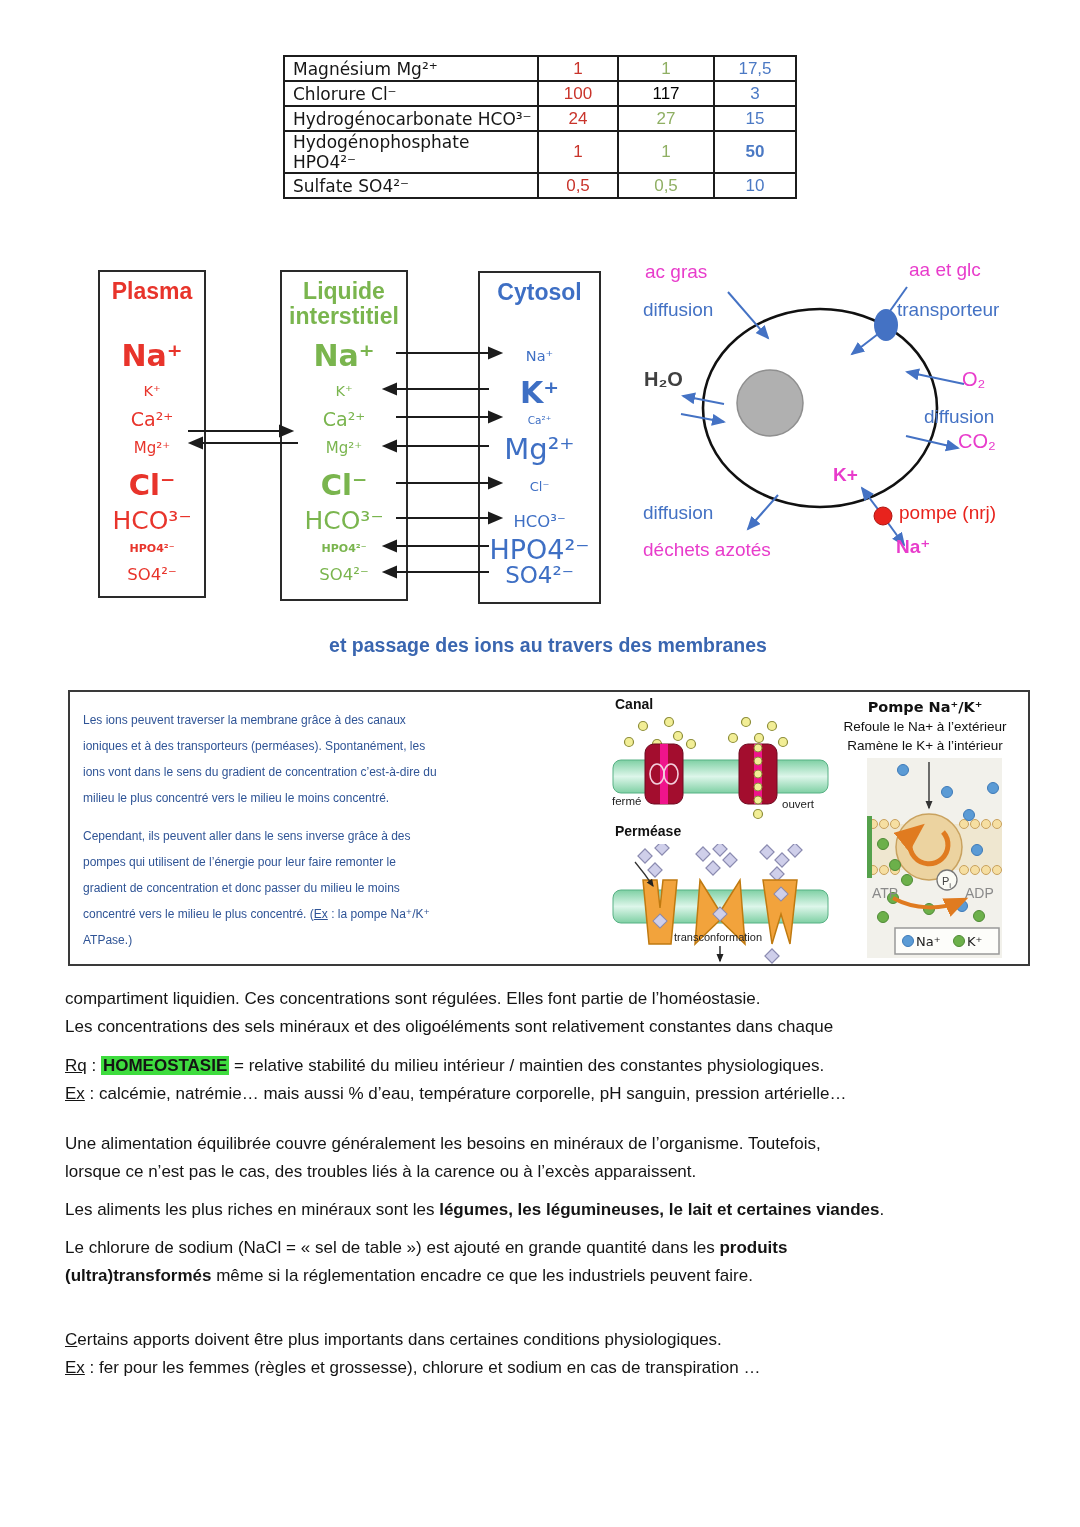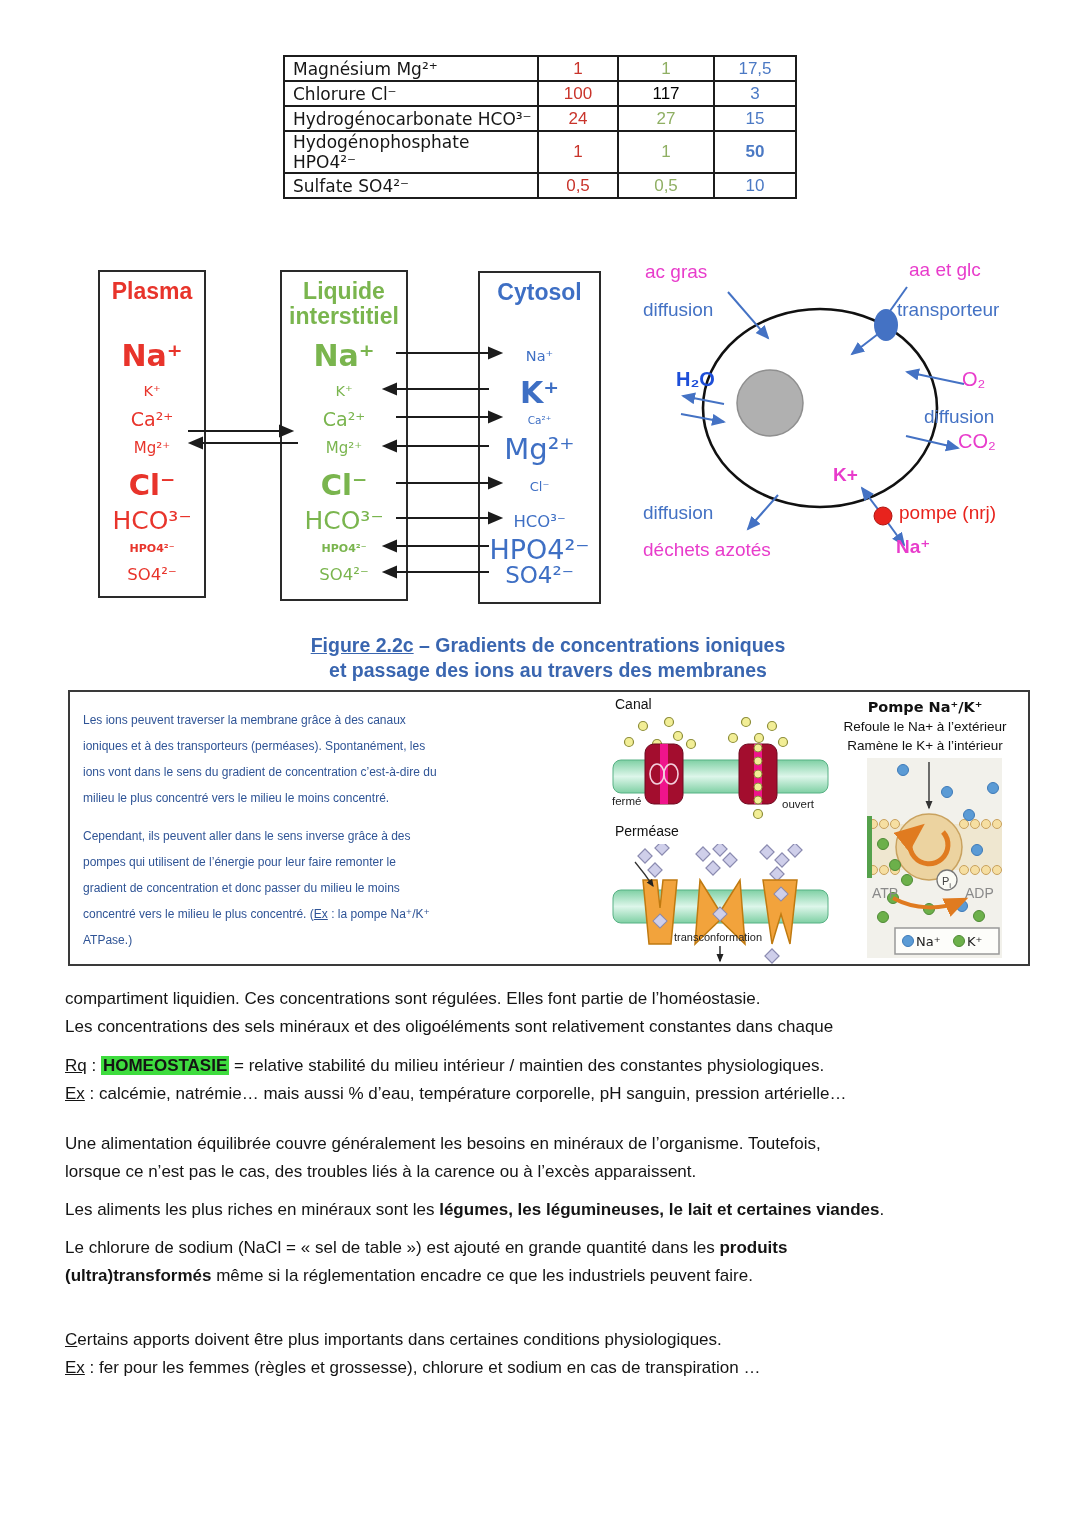--- a/index.html
+++ b/index.html
@@ -369,7 +369,7 @@
     <span class="cell-label" style="left: 643px; top: 300px; color: rgb(68, 114, 196);">diffusion</span>
     <span class="cell-label" style="left: 901px; top: 260px; color: rgb(232, 60, 203); margin-left: 8px;">aa et glc</span>
     <span class="cell-label" style="left: 897px; top: 300px; color: rgb(68, 114, 196);">transporteur</span>
-    <span class="cell-label" style="left: 644px; top: 369px; color: #1d4ed8; font-weight: 700; font-size: 20px; margin-left: 32px;">H₂O</span>
+    <span class="cell-label" style="left: 644px; top: 369px; color: #404040; font-weight: 700; font-size: 20px;">H₂O</span>
     <span class="cell-label" style="left: 962px; top: 369px; color: rgb(232, 60, 203); font-size: 20px;">O₂</span>
     <span class="cell-label" style="left: 924px; top: 407px; color: rgb(68, 114, 196);">diffusion</span>
     <span class="cell-label" style="left: 958px; top: 431px; color: rgb(232, 60, 203); font-size: 20px;">CO₂</span>

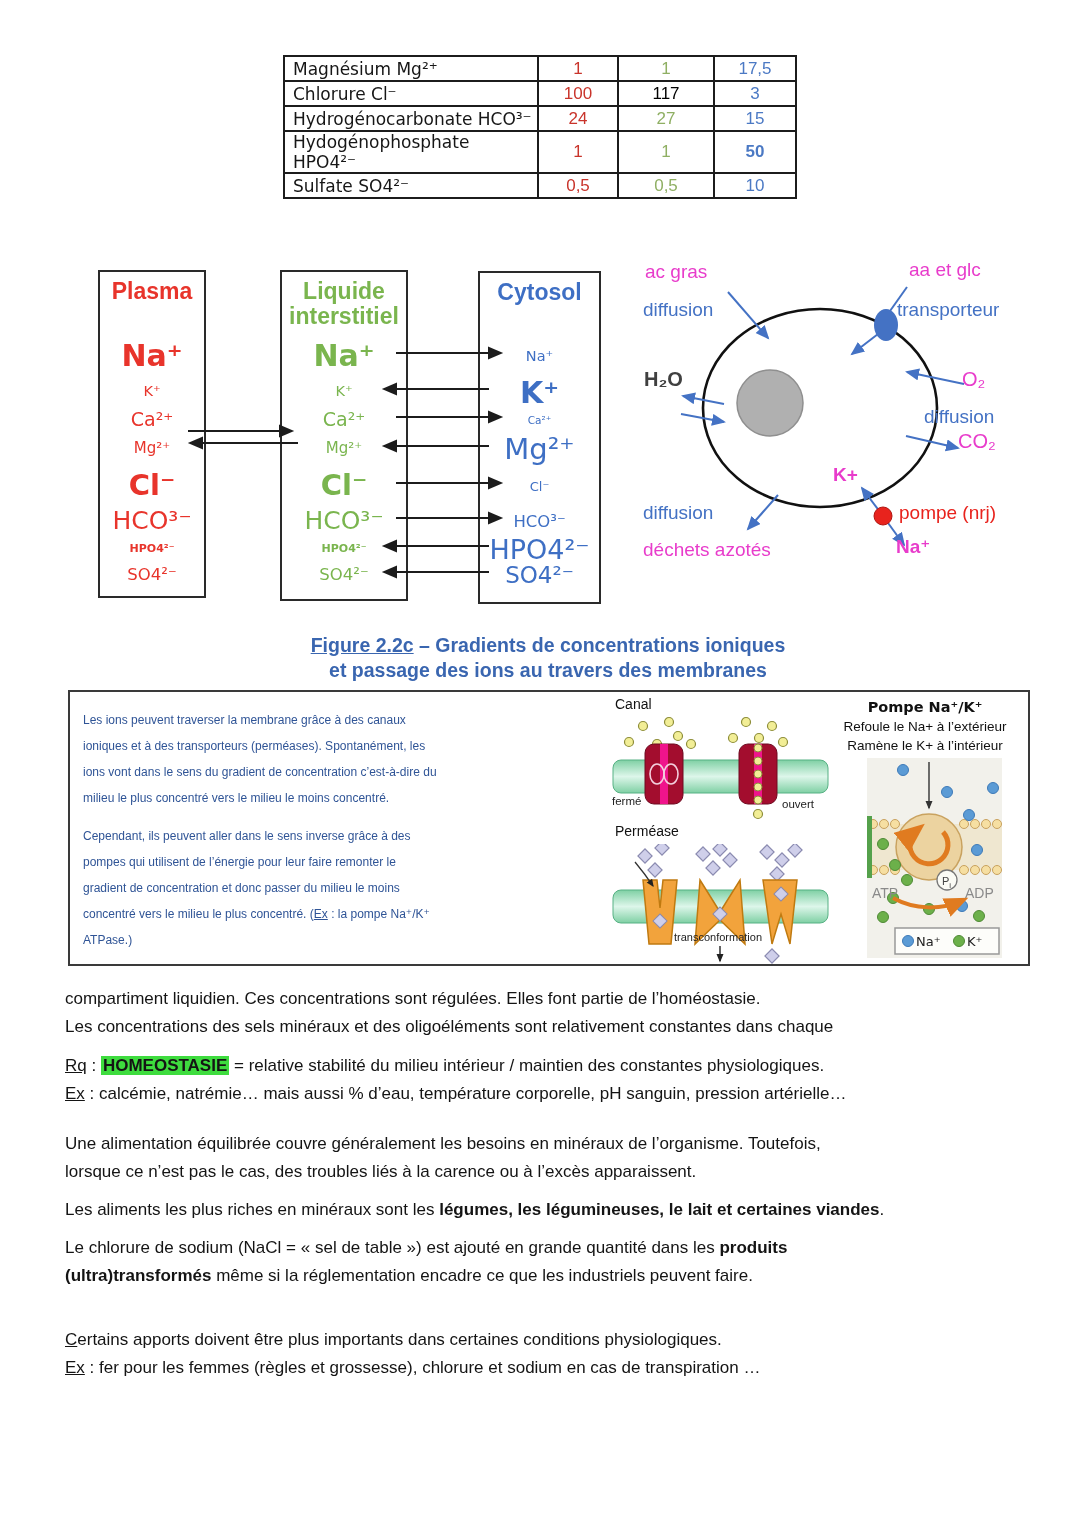--- a/index.html
+++ b/index.html
@@ -171,9 +171,6 @@
   </svg>
 
   <div class="caption">
-    <div>
-      <span class="fig-u">Figure 2.2c</span><span> – Gradients de concentrations ioniques</span>
-    </div>
     <div>et passage des ions au travers des membranes</div>
   </div>
 

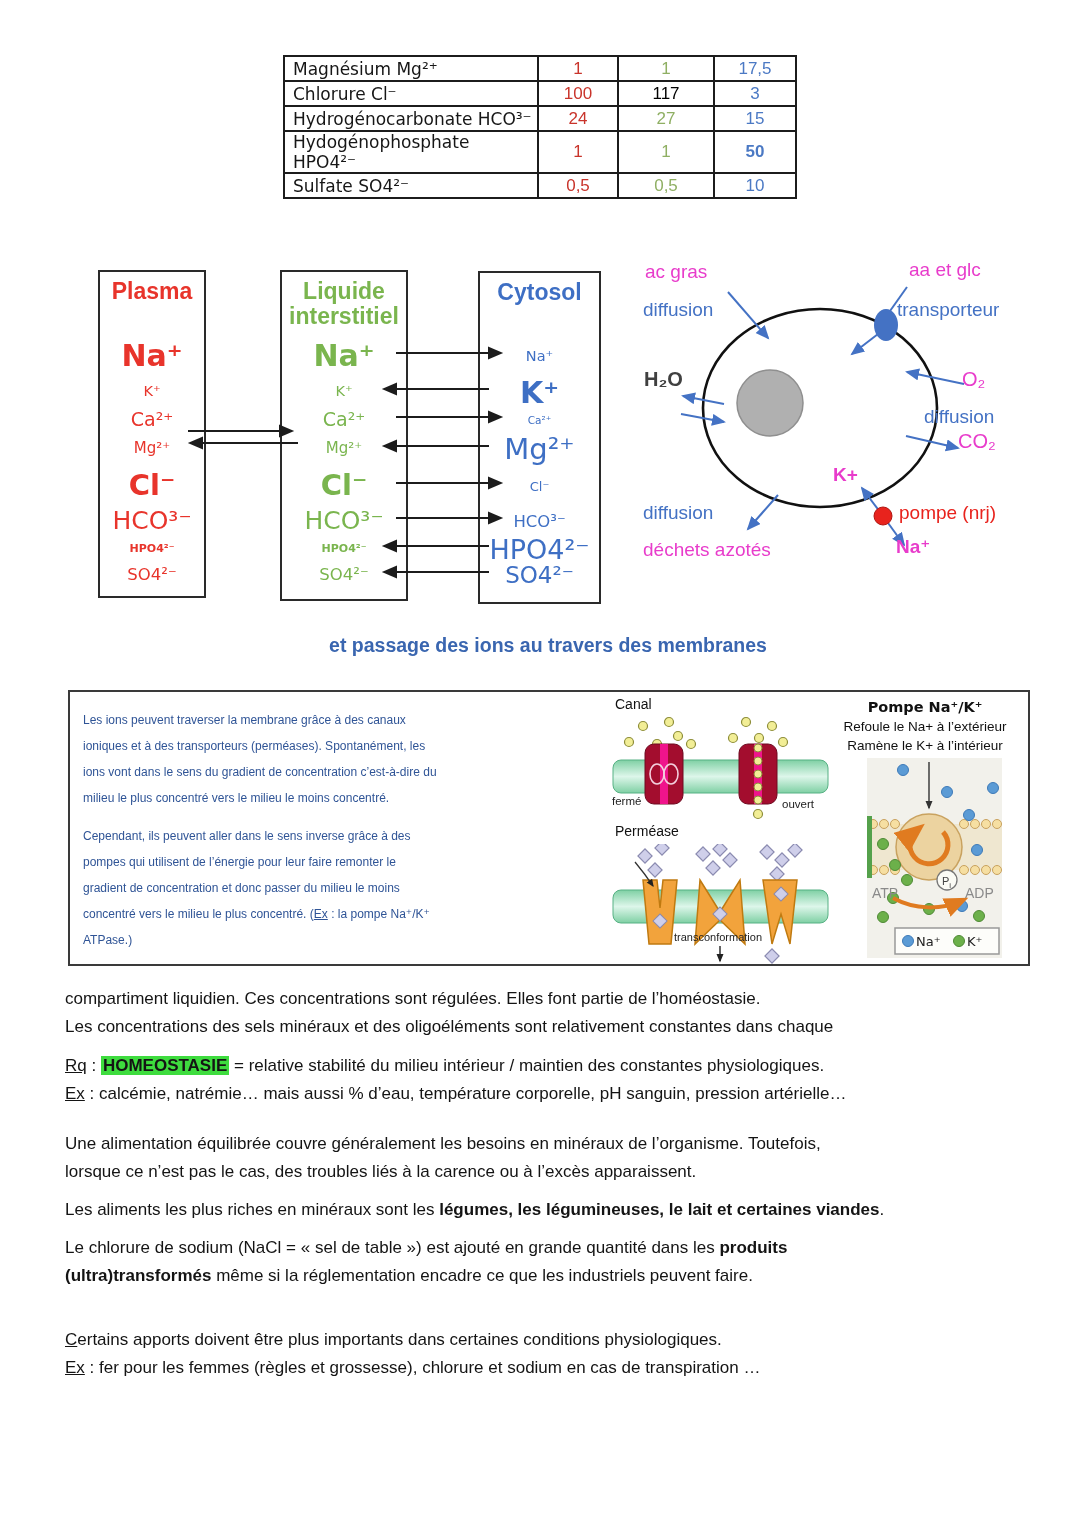--- a/index.html
+++ b/index.html
@@ -37,7 +37,7 @@
   .mline{line-height:26px;white-space:nowrap;}
   .mgap{height:12px;}
   .u{text-decoration:underline;}
-  .ill-title{position:absolute;font-weight:400;font-size:14px;color:#111;white-space:nowrap;}
+  .ill-title{position:absolute;font-weight:700;font-size:14px;color:#111;white-space:nowrap;}
   .ill-label{position:absolute;font-size:11.5px;color:#222;white-space:nowrap;}
   .mem-box svg{position:absolute;}
   .pompe-head{position:absolute;left:762px;top:5px;width:186px;text-align:center;color:#111;}

